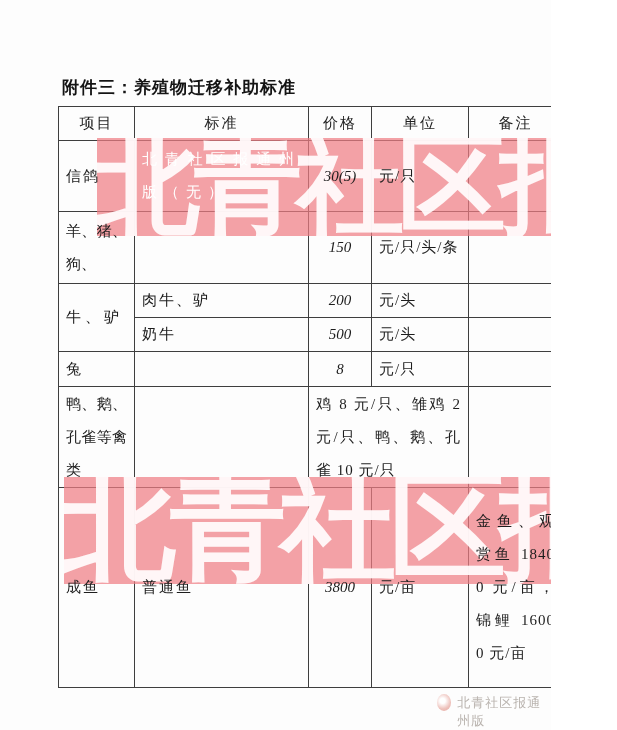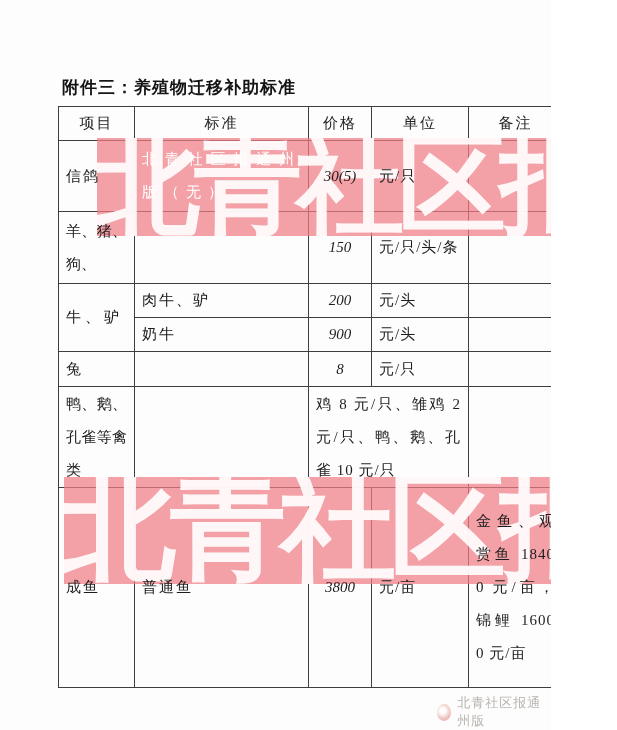--- a/index.html
+++ b/index.html
@@ -163,7 +163,7 @@
             <span class="ct">奶牛</span>
           </td>
         <td class="cell-center">
-            <span class="ct">900</span>
+            <span class="ct">500</span>
           </td>
         <td class="ls1">
             <span class="ct">元/头</span>

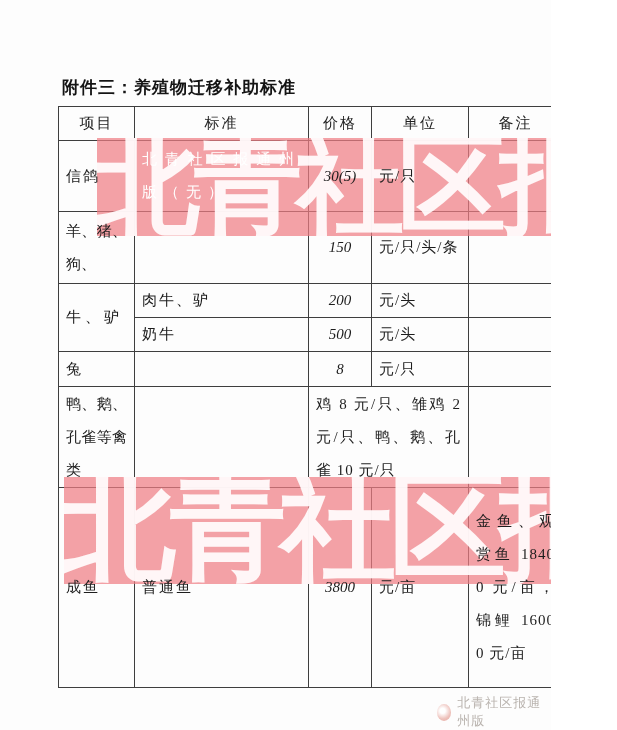--- a/index.html
+++ b/index.html
@@ -61,7 +61,7 @@
   
   .footer {
     position:absolute; left:437px; top:694px;
-    display:flex; align-items:center; gap:6px;
+    display:flex; gap:6px;
   }
   .seal-icon {
     width:17px; height:17px; border-radius:50%;

